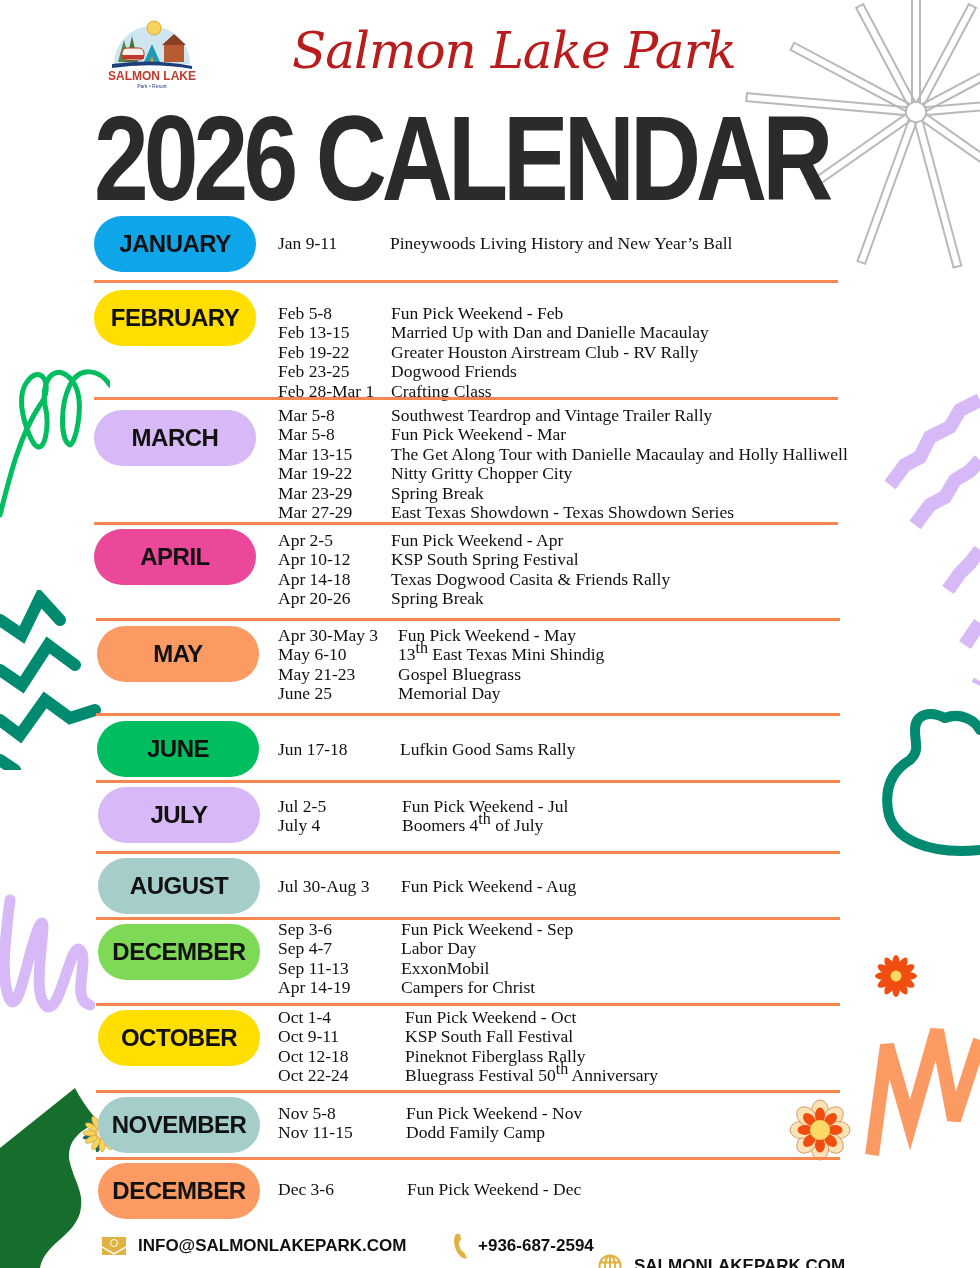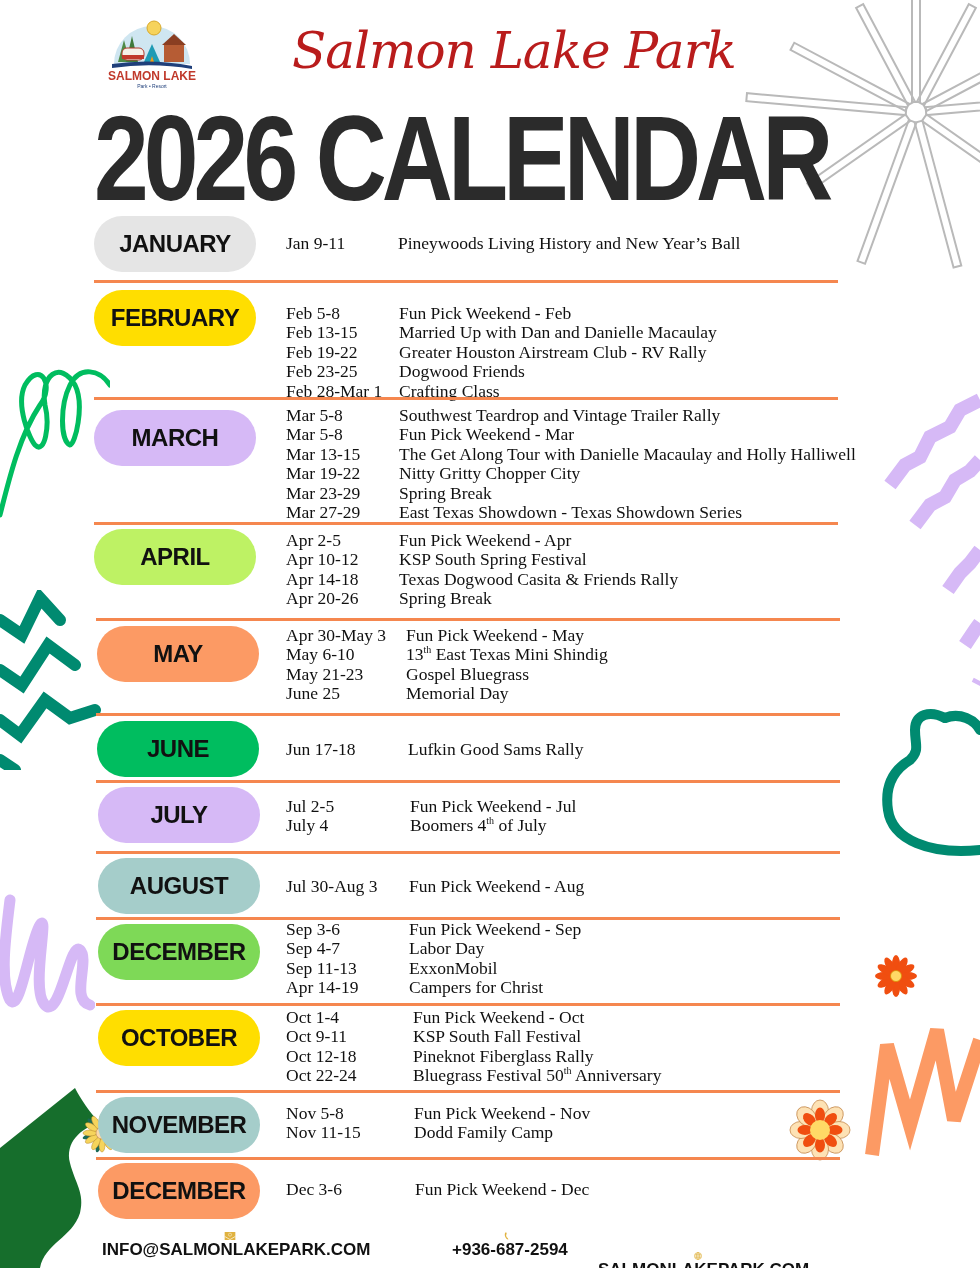--- a/index.html
+++ b/index.html
@@ -171,7 +171,7 @@
 <div class="abs cal-title">2026 CALENDAR</div>
 
 <div class="month" style="top:216px;">
-  <div class="pill" style="background:#e5e5e5;">JANUARY</div>
+  <div class="pill" style="background:#0ea5e9;">JANUARY</div>
   <div class="events" style="top:18px;">
     <div class="ev">
         <span class="d">Jan 9-11</span>

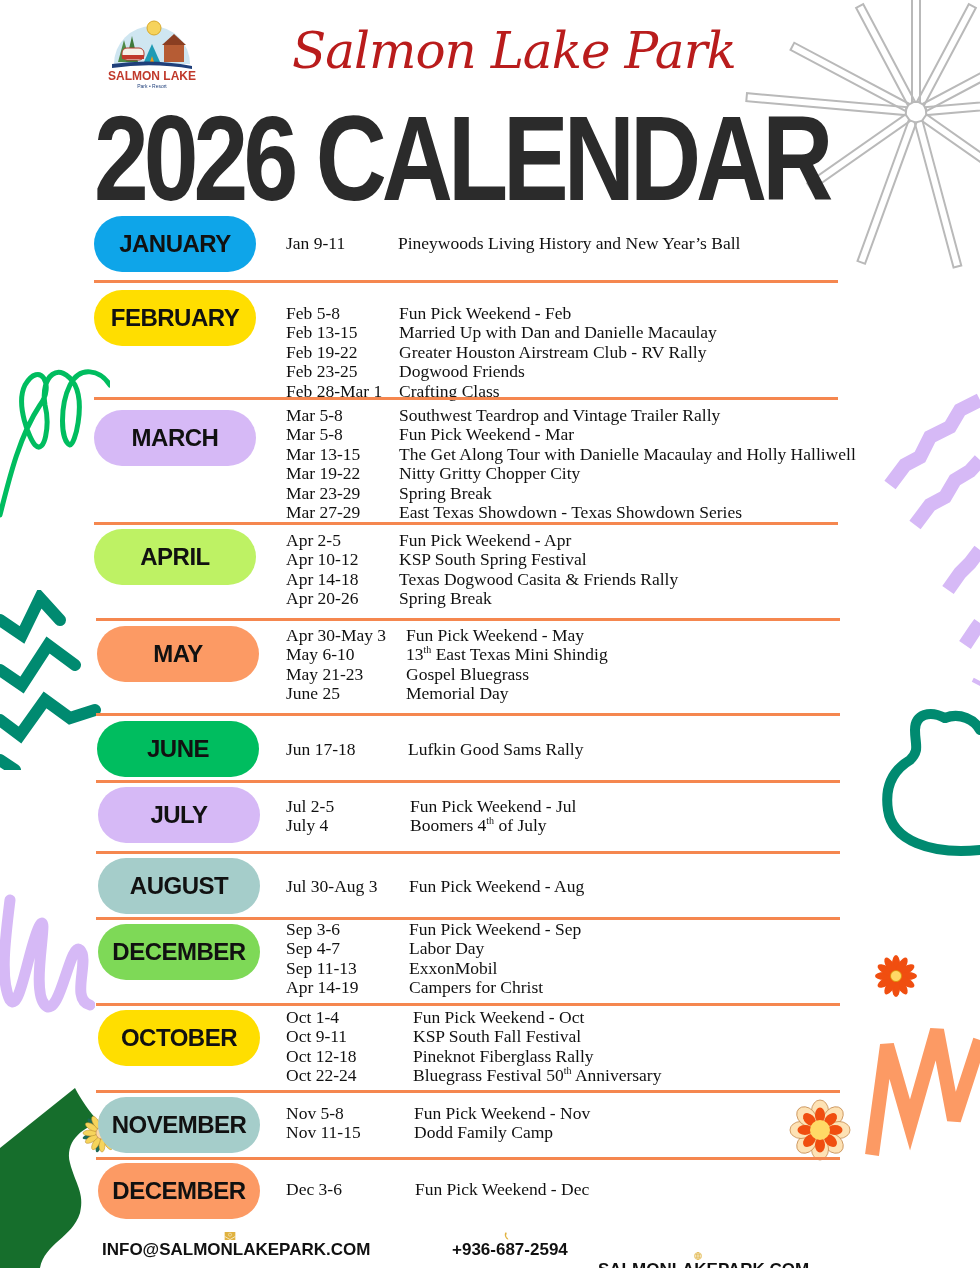--- a/index.html
+++ b/index.html
@@ -13,7 +13,7 @@
   .pill { position:absolute; left:0; width:162px; height:56px; border-radius:28px; display:flex; align-items:center; justify-content:center; font-family:"Liberation Sans", sans-serif; font-weight:bold; font-size:24px; color:#111; letter-spacing:-0.5px; }
   .events { position:absolute; left:184px; font-size:17.5px; line-height:19.4px; color:#111; }
   .ev { display:flex; white-space:nowrap; }
-  .ev .d { width:113px;margin-left:8px; }
+  .ev .d { width:113px; }
   .rule { position:absolute; height:3px; background:#f5874f; }
   sup { font-size:10px; line-height:0; vertical-align:super; }
   .footer { position:absolute; top:1232px; height:28px; display:flex; align-items:center; font-family:"Liberation Sans", sans-serif; font-weight:bold; font-size:17px; color:#111;flex-direction:column; }

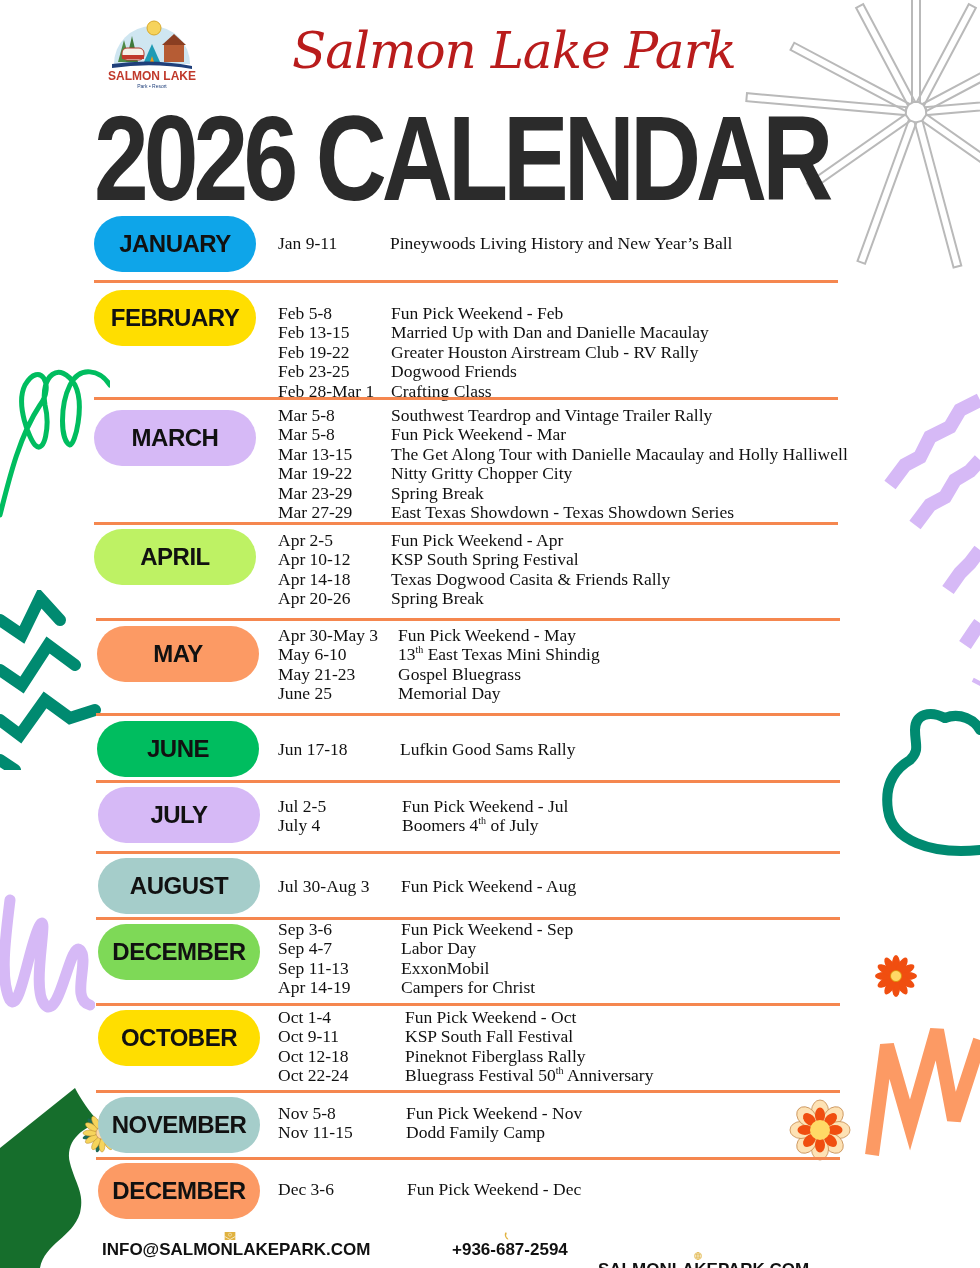--- a/index.html
+++ b/index.html
@@ -240,7 +240,7 @@
 <div class="rule" style="left:94px;top:522px;width:744px;"></div>
 
 <div class="month" style="top:529px;">
-  <div class="pill" style="background:#bef264;">APRIL</div>
+  <div class="pill" style="background:#ec4899;">APRIL</div>
   <div class="events" style="top:2px;">
     <div class="ev">
         <span class="d">Apr 2-5</span>

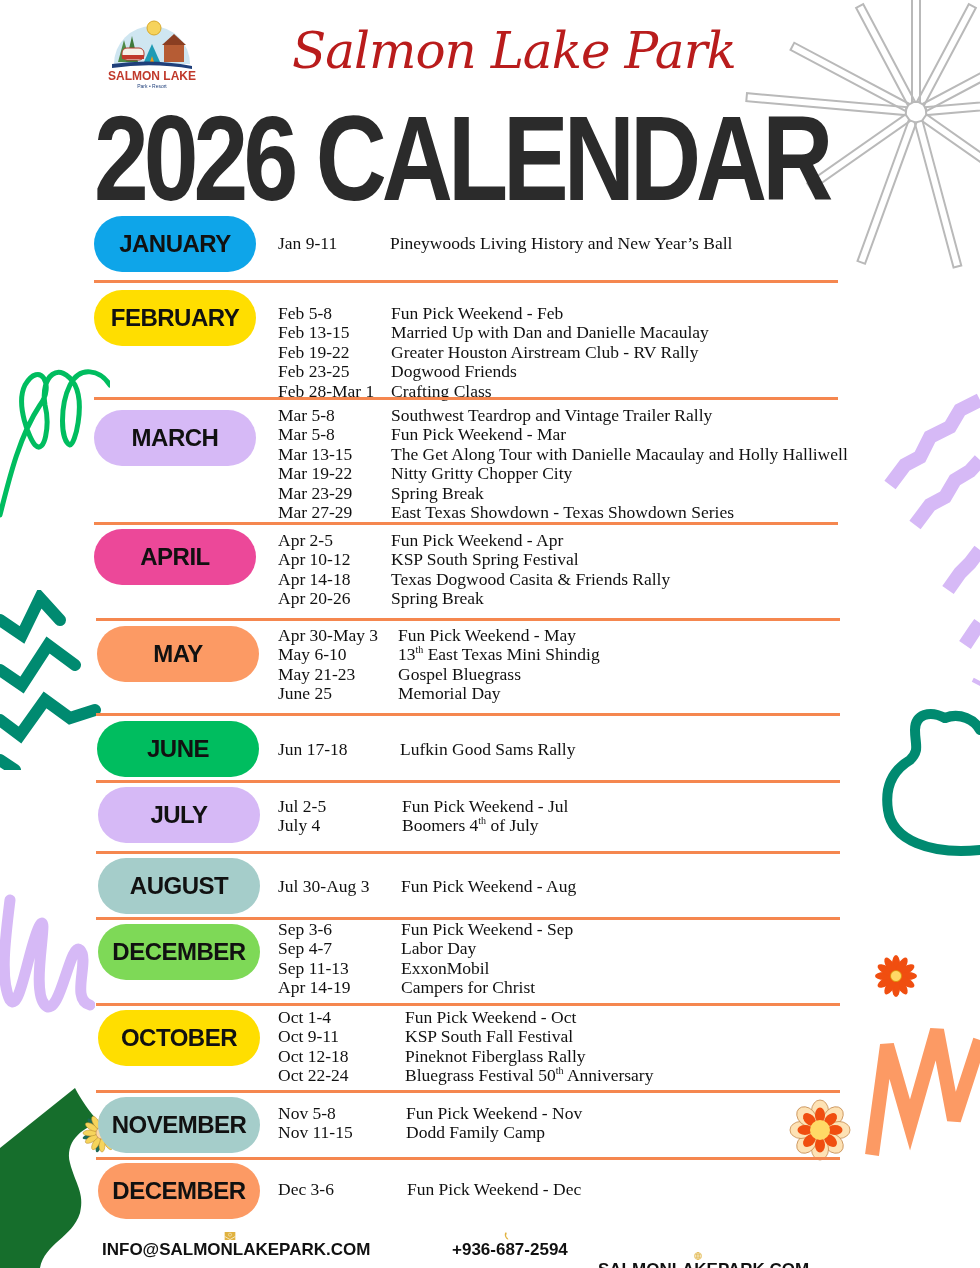--- a/index.html
+++ b/index.html
@@ -15,7 +15,7 @@
   .ev { display:flex; white-space:nowrap; }
   .ev .d { width:113px; }
   .rule { position:absolute; height:3px; background:#f5874f; }
-  sup { font-size:10px; line-height:0; vertical-align:super; }
+  sup { font-size:16px; line-height:0; vertical-align:super; }
   .footer { position:absolute; top:1232px; height:28px; display:flex; align-items:center; font-family:"Liberation Sans", sans-serif; font-weight:bold; font-size:17px; color:#111;flex-direction:column; }
   .footer .ic { margin-right:12px; }
 </style>

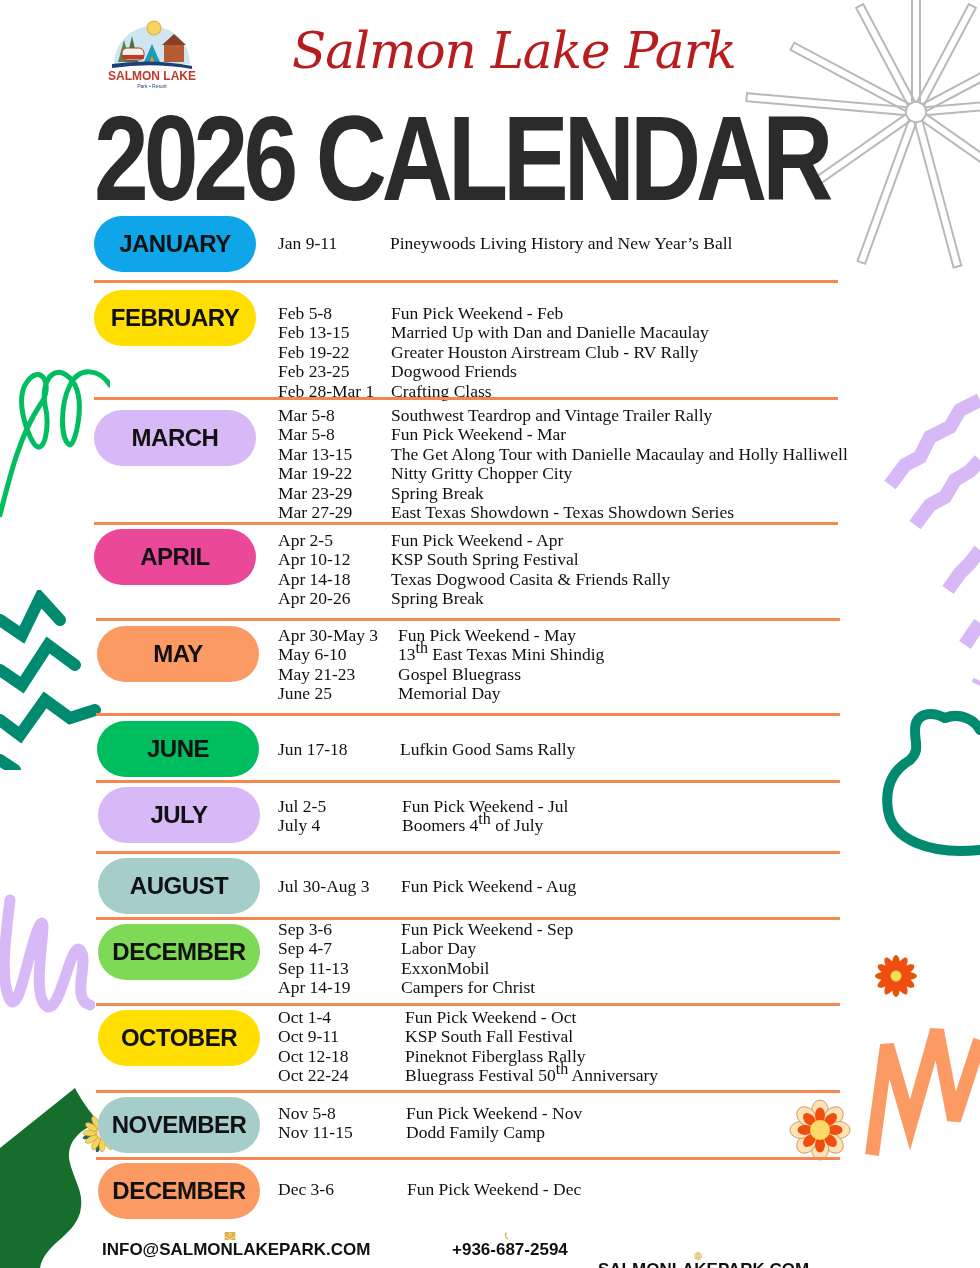--- a/index.html
+++ b/index.html
@@ -16,7 +16,7 @@
   .ev .d { width:113px; }
   .rule { position:absolute; height:3px; background:#f5874f; }
   sup { font-size:16px; line-height:0; vertical-align:super; }
-  .footer { position:absolute; top:1232px; height:28px; display:flex; align-items:center; font-family:"Liberation Sans", sans-serif; font-weight:bold; font-size:17px; color:#111;flex-direction:column; }
+  .footer { position:absolute; top:1232px; height:28px; display:flex; align-items:center; font-family:"Liberation Sans", sans-serif; font-weight:bold; font-size:17px; color:#111; }
   .footer .ic { margin-right:12px; }
 </style>
 </head>

